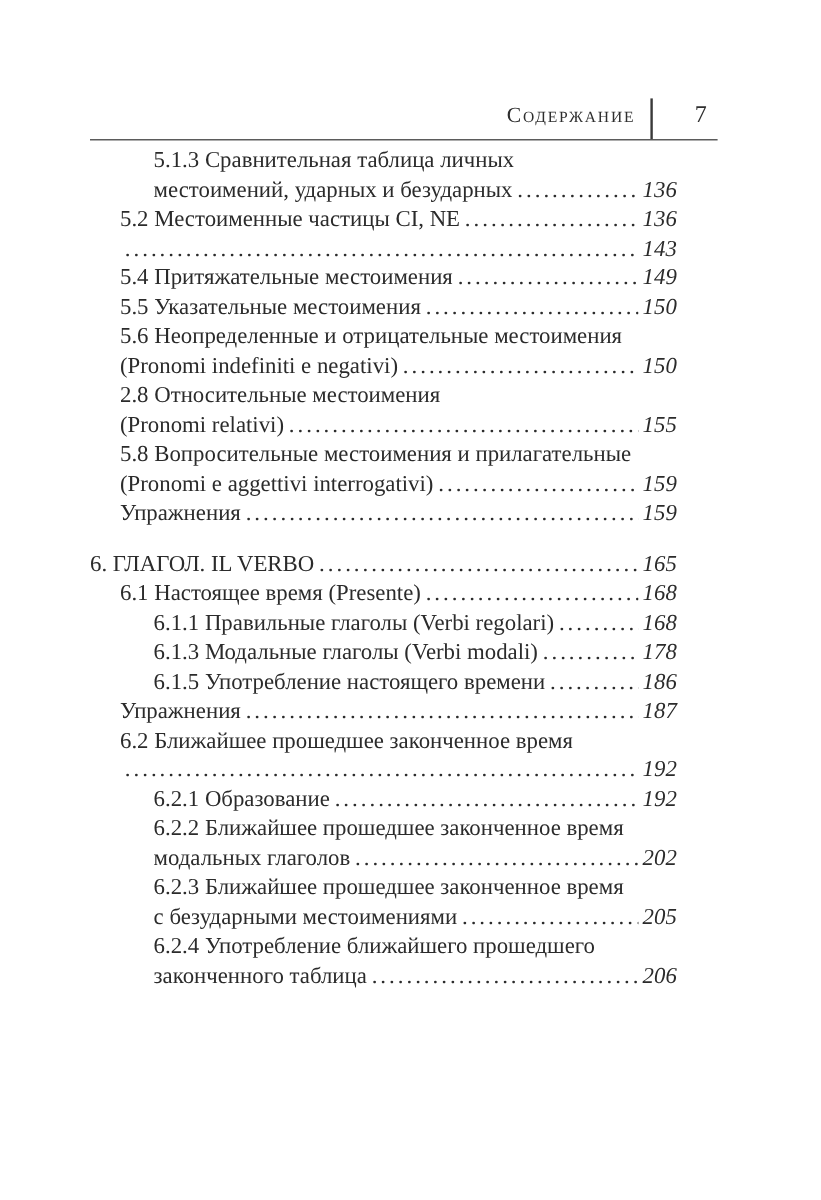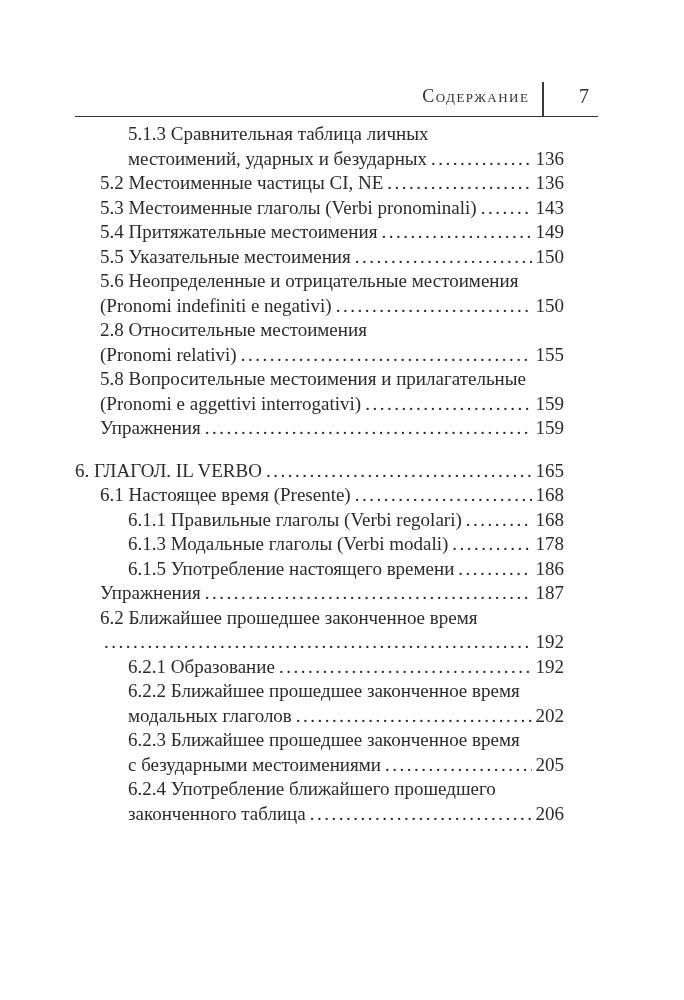--- a/index.html
+++ b/index.html
@@ -88,6 +88,7 @@
     flex: 0 0 auto;
     padding-left: 4px;
     text-align: right;
+    font-style: italic;
   }
 </style>
 </head>

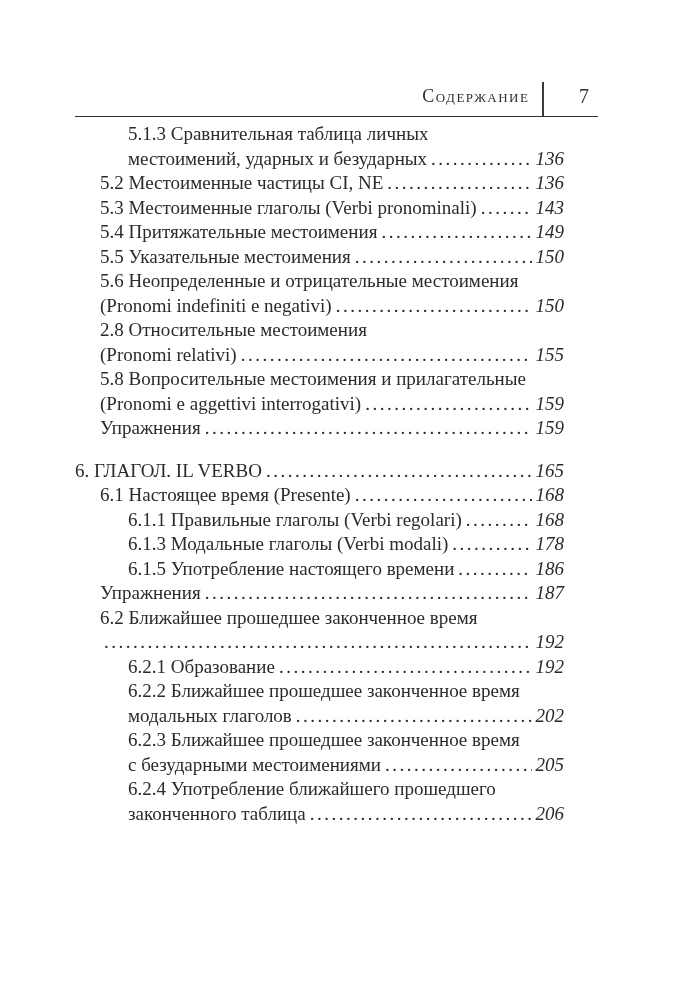--- a/index.html
+++ b/index.html
@@ -119,7 +119,6 @@
         <span class="pg">136</span>
       </div>
       <div class="toc-line indent-1">
-        <span class="toc-text">5.3 Местоименные глаголы (Verbi pronominali)</span>
         <span class="dots"></span>
         <span class="pg">143</span>
       </div>

